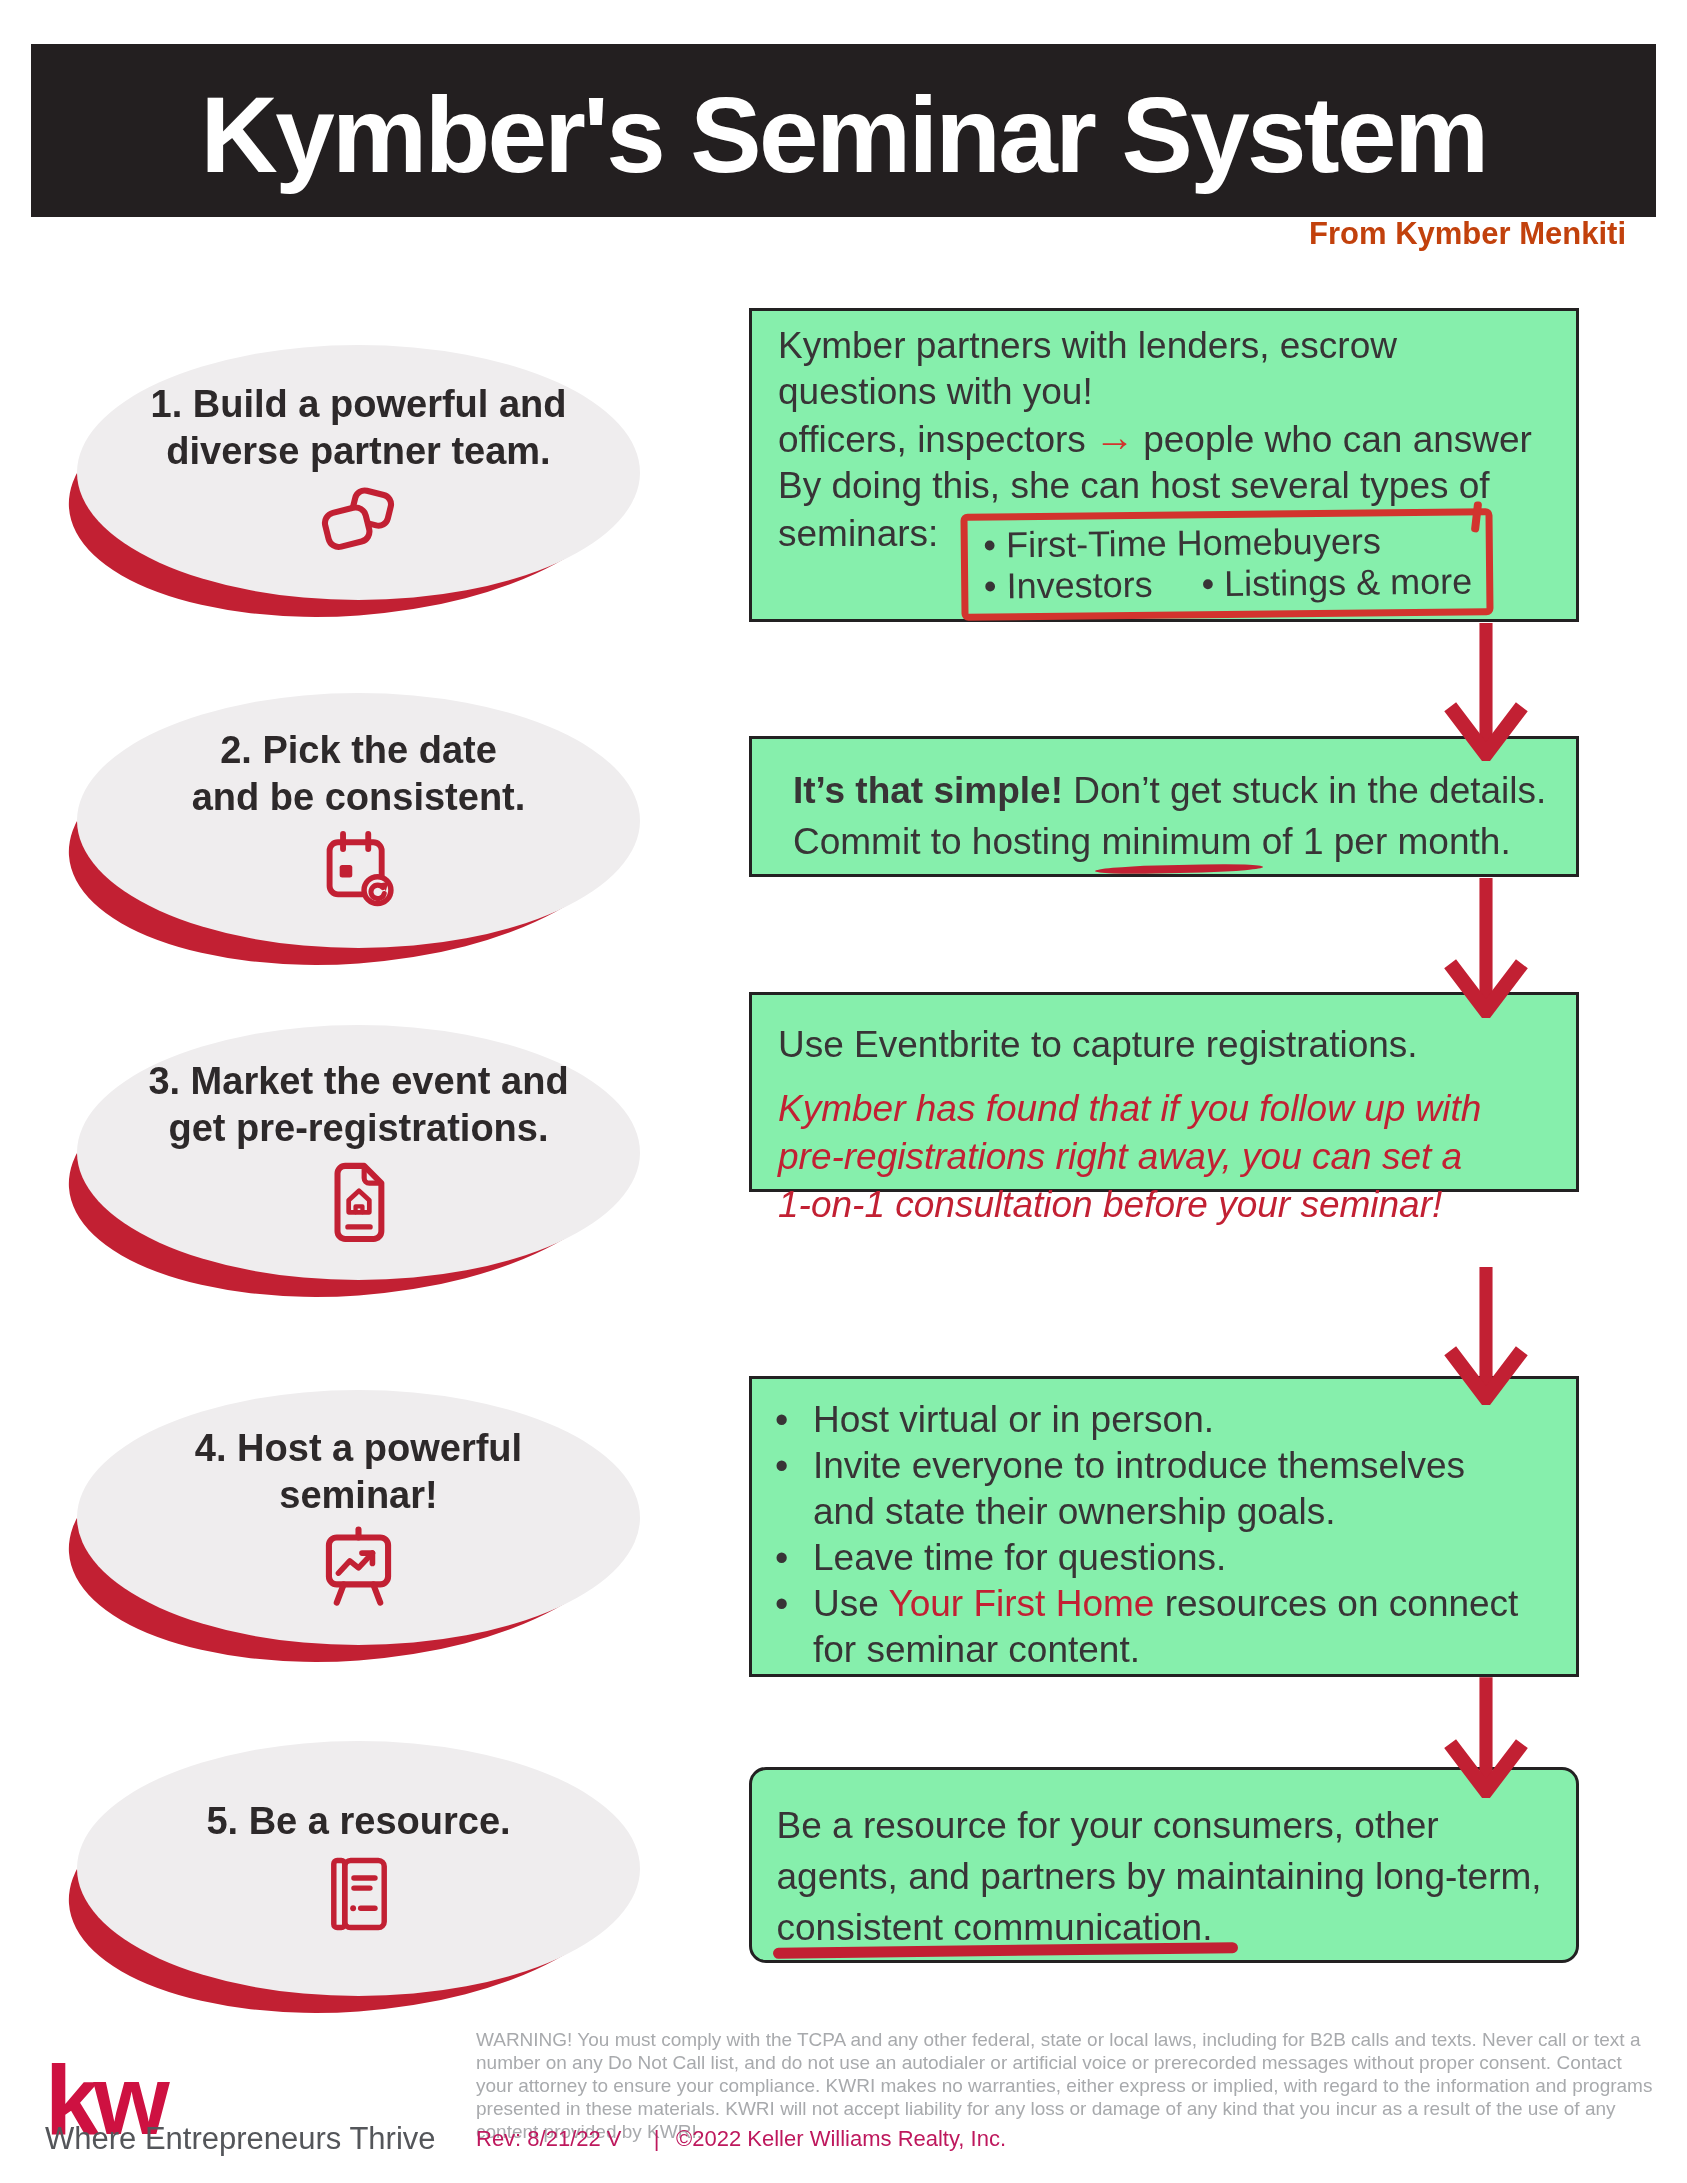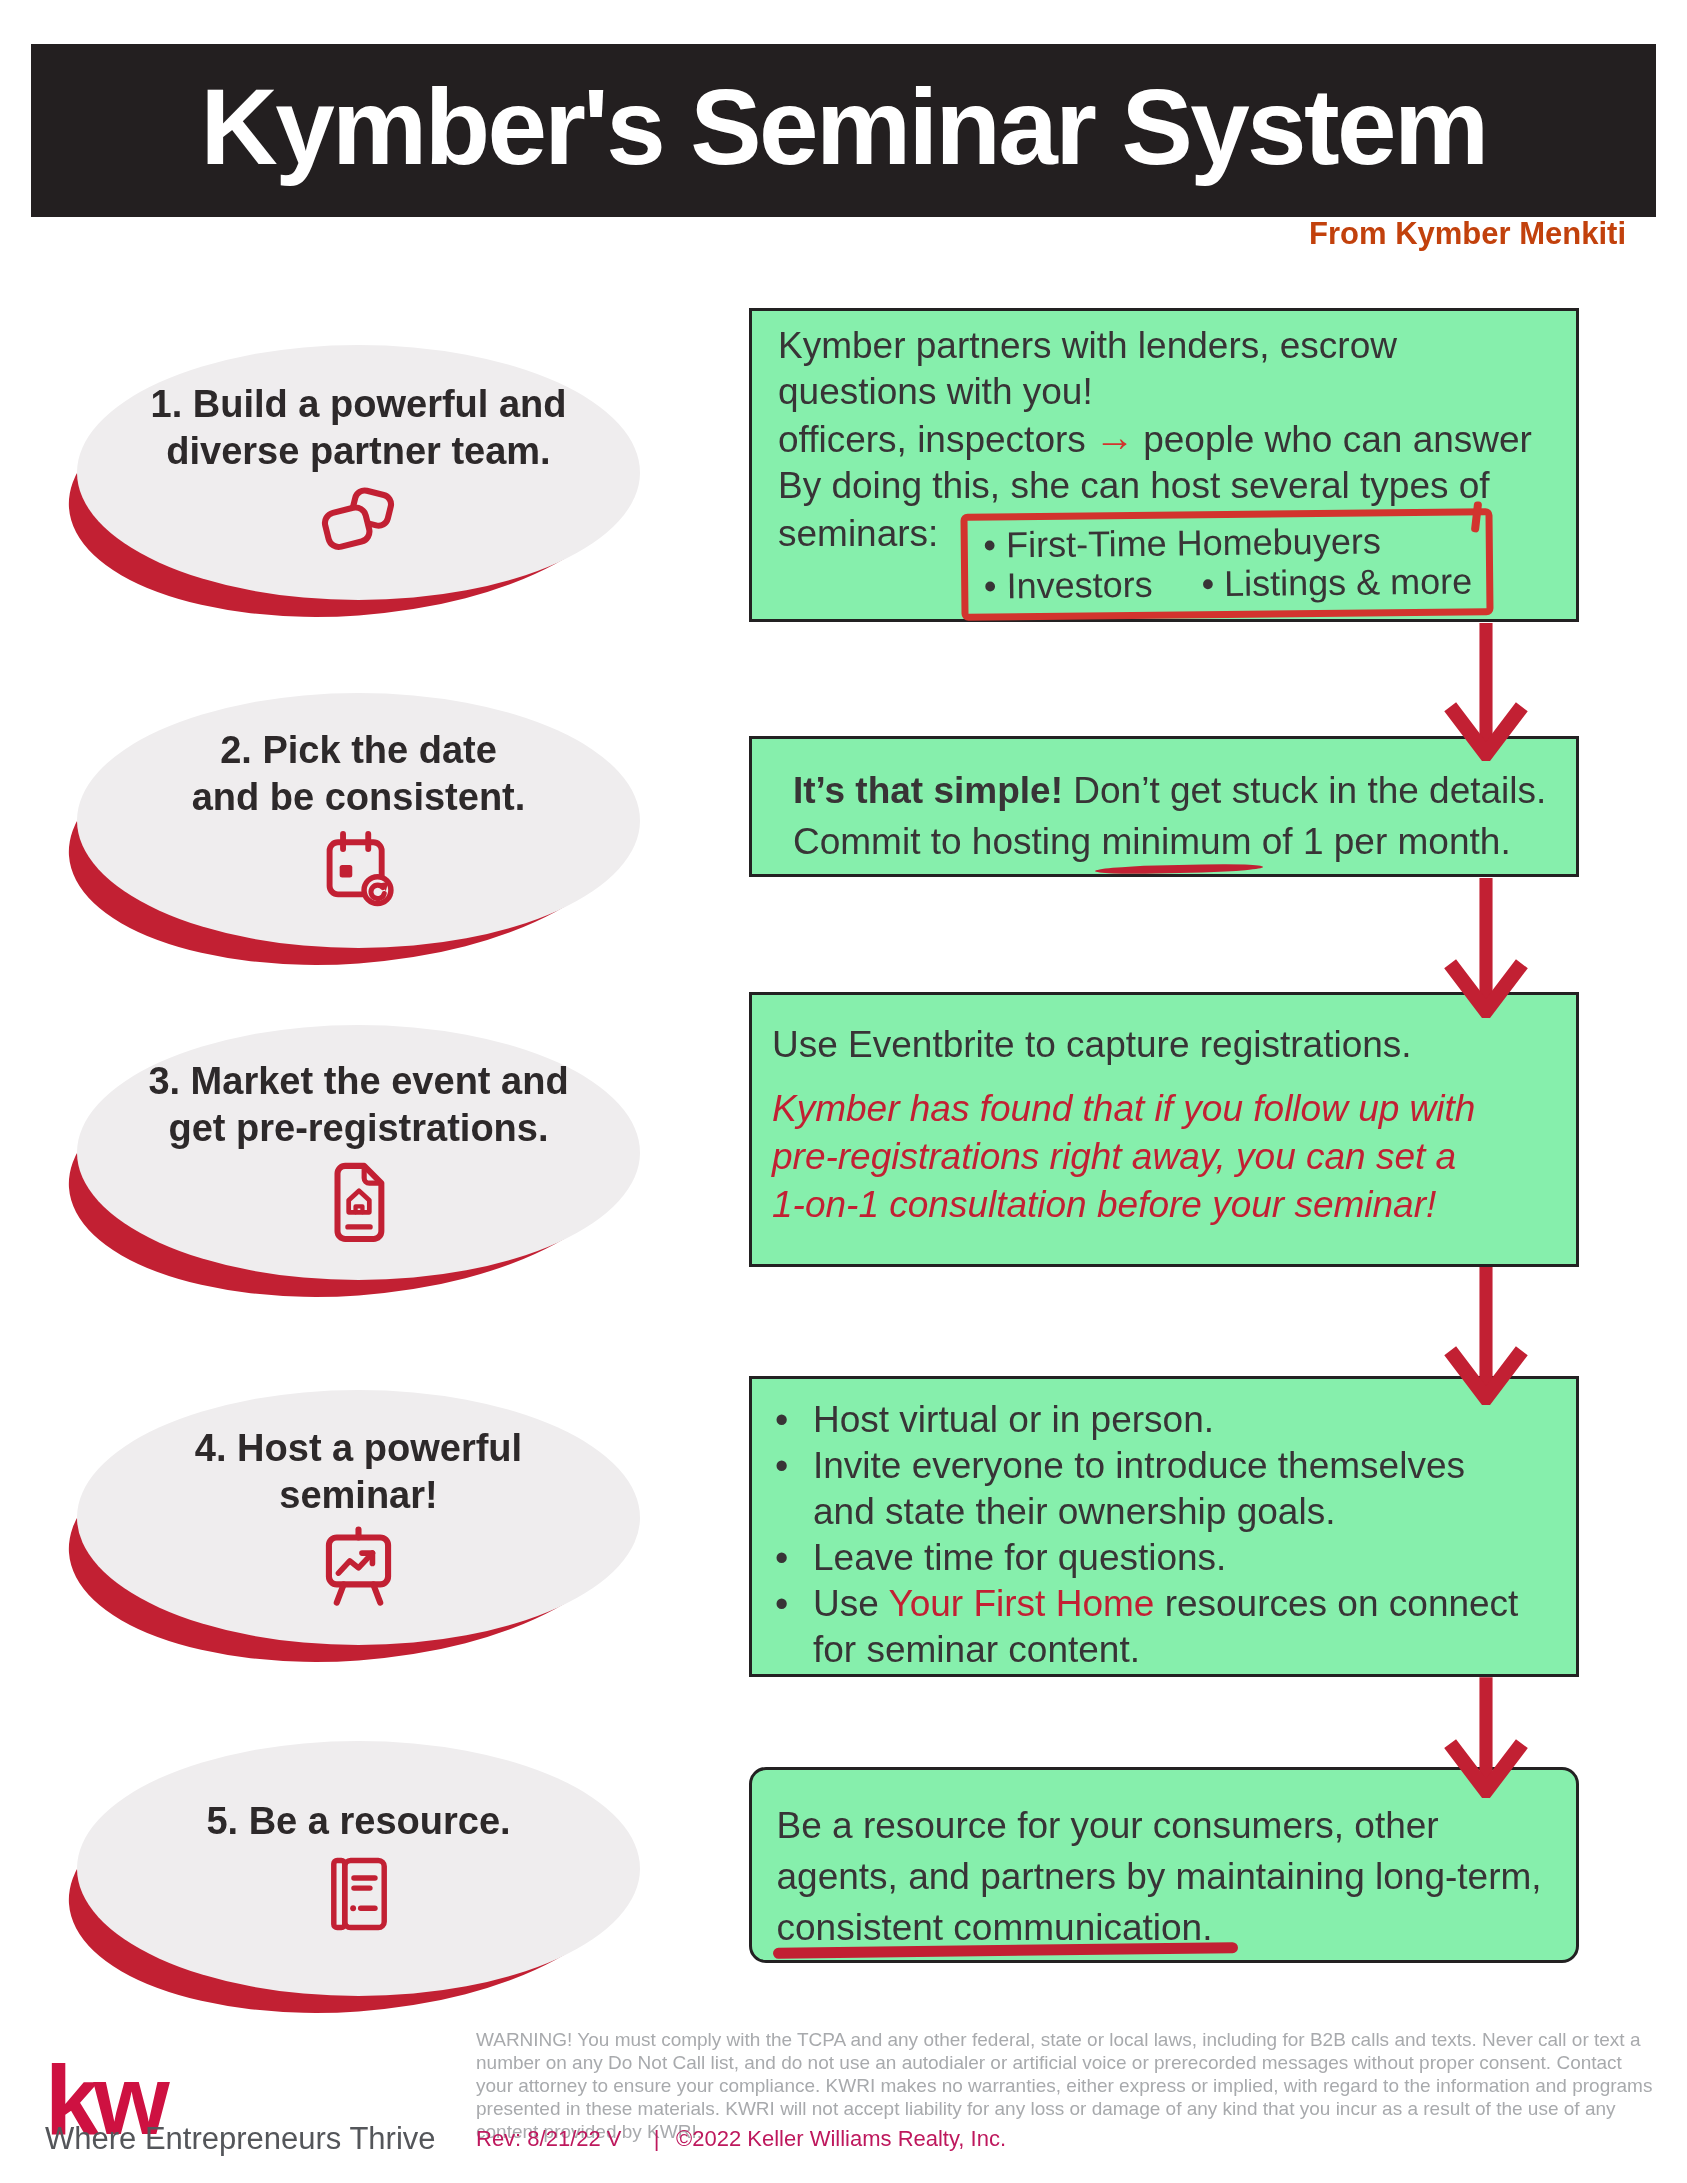--- a/index.html
+++ b/index.html
@@ -8,7 +8,7 @@
 
   
   .titlebar{position:absolute;left:31px;top:44px;width:1625px;height:173px;background:#231F20;}
-  .titlebar h1{margin:0;padding-top:26px;text-align:center;color:#ffffff;
+  .titlebar h1{margin:0;padding-top:34px;text-align:center;color:#ffffff;
                font-size:107px;font-weight:bold;letter-spacing:-2.6px;line-height:115px;}
   .byline{position:absolute;top:216px;right:61px;font-size:31px;font-weight:bold;color:#c2410c;}
 

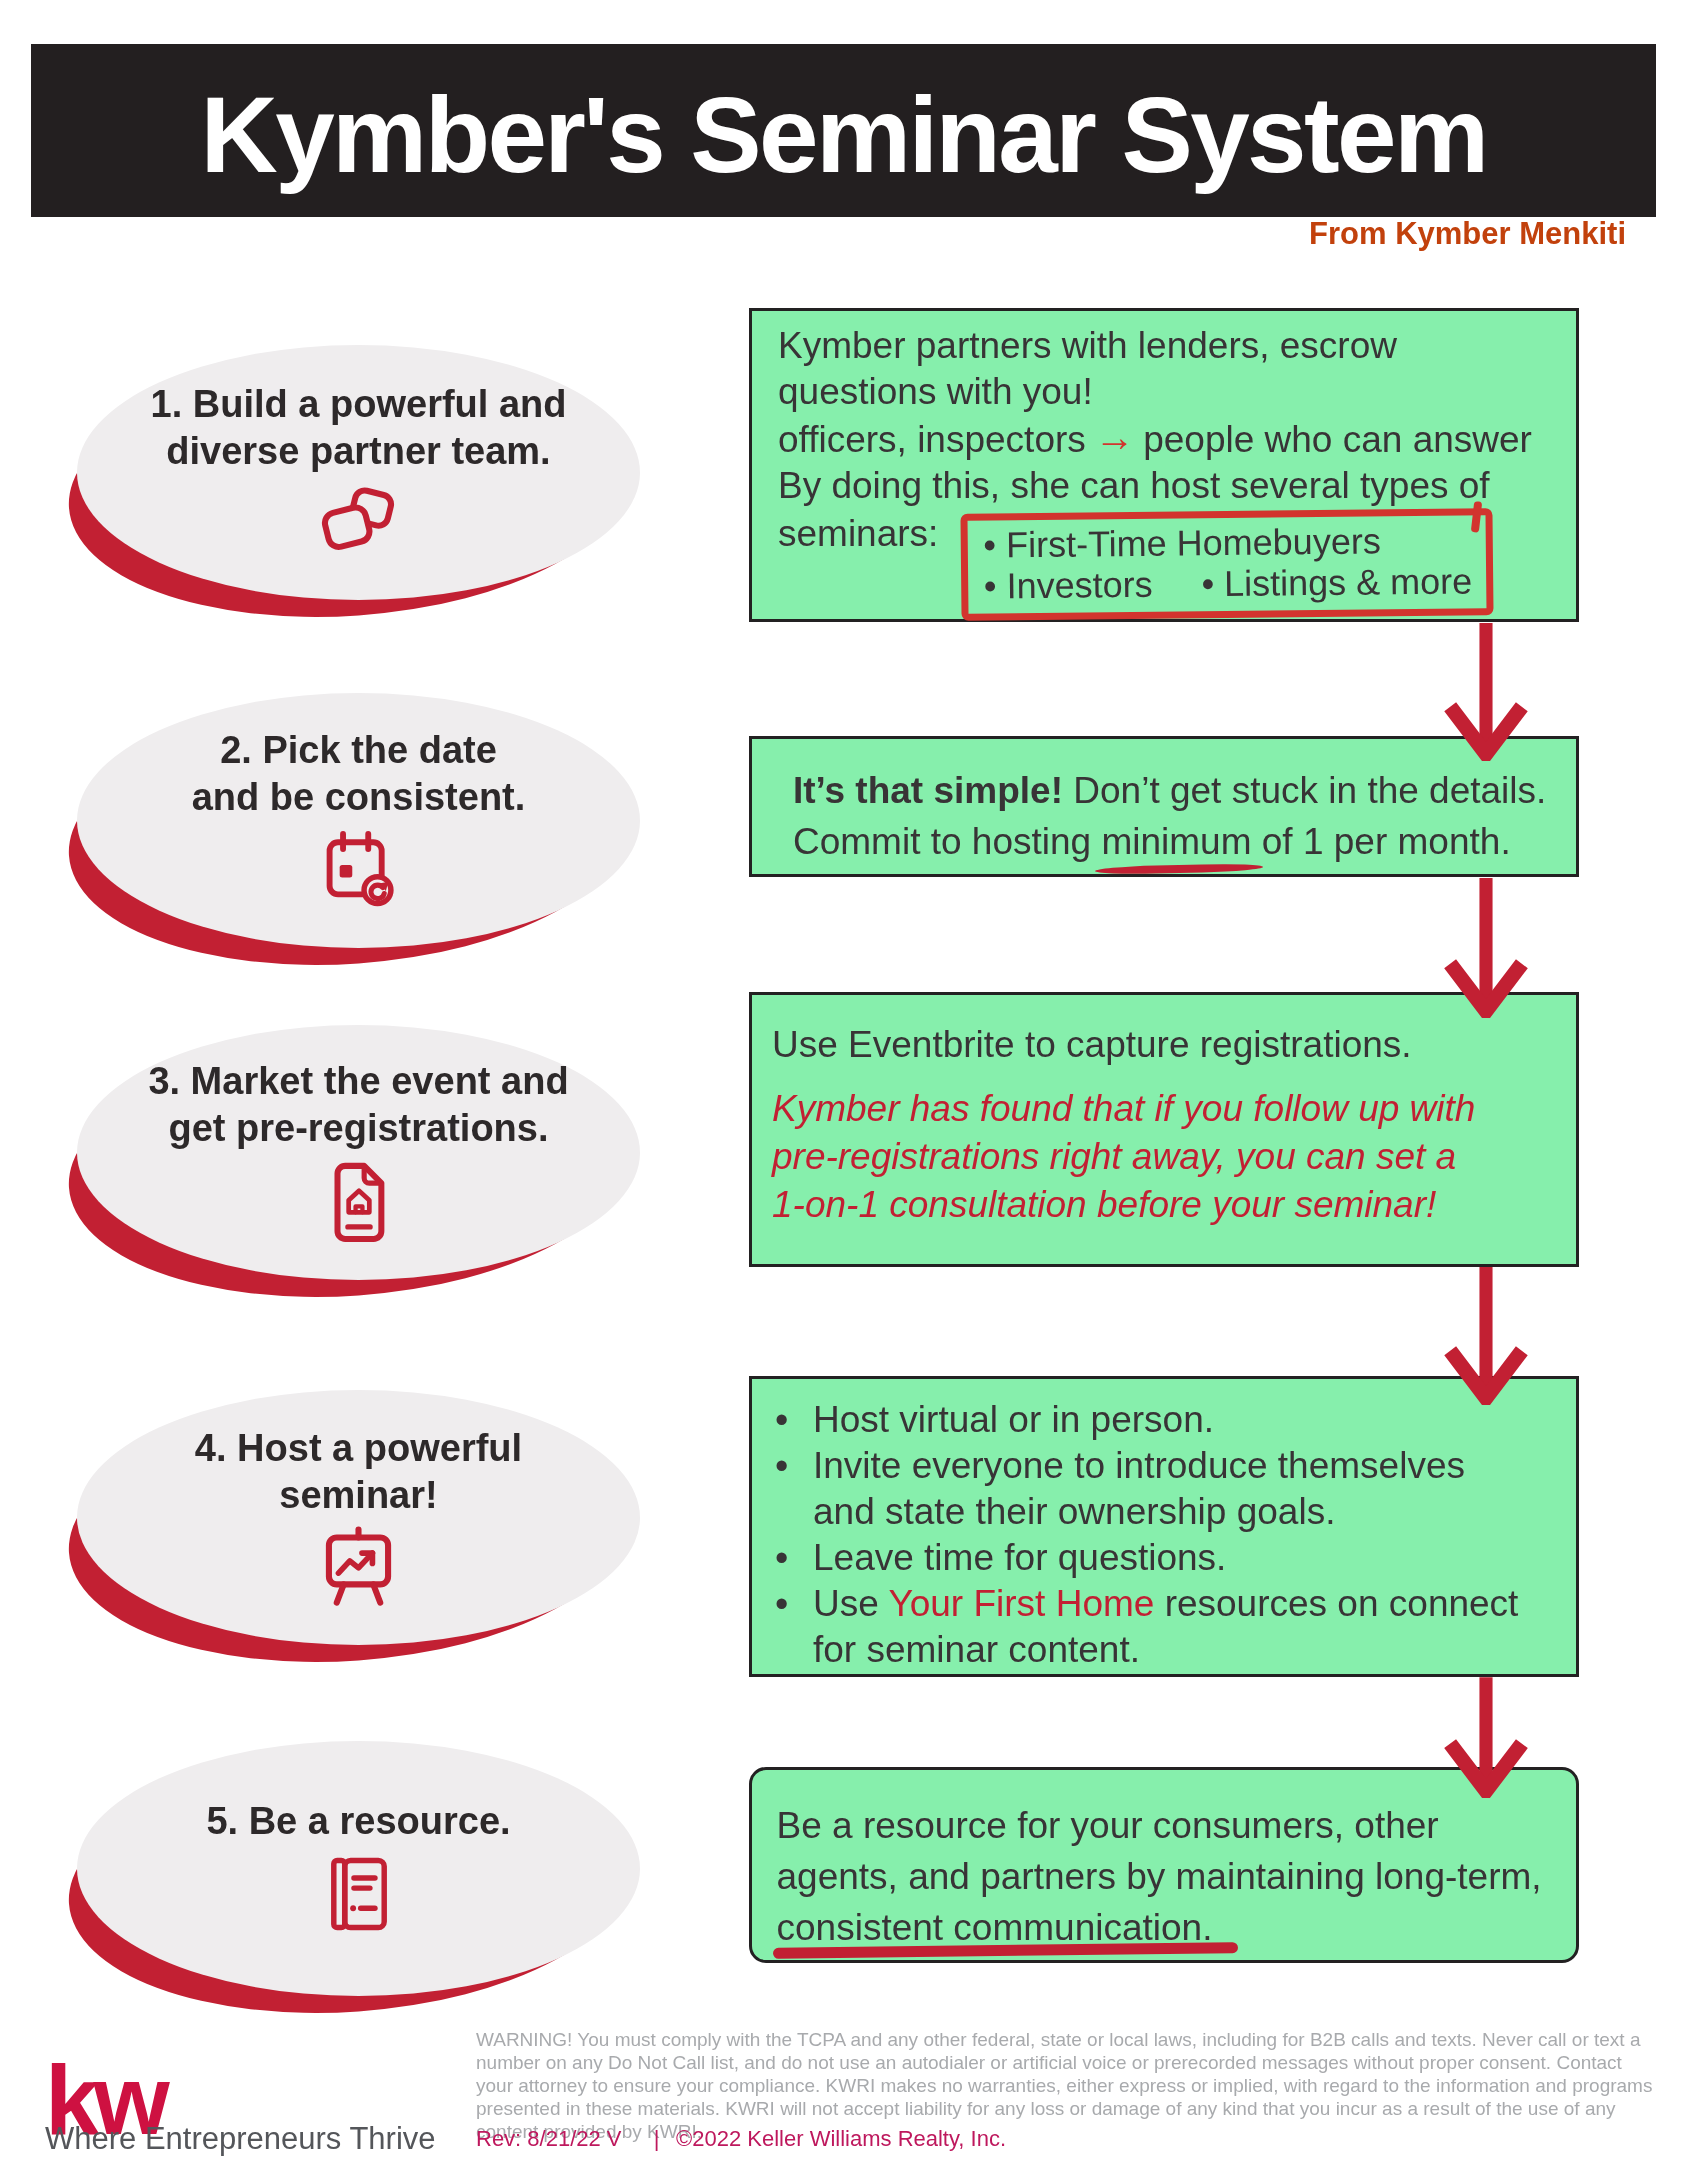--- a/index.html
+++ b/index.html
@@ -29,7 +29,7 @@
           box-sizing:border-box;color:#383436;font-size:37px;z-index:2;}
   .box1{top:308px;height:314px;padding:12.2px 21px 0 26px;line-height:46px;}
   .box2{top:736px;height:141px;padding:26px 21px 0 41px;line-height:51px;}
-  .box3{top:992px;height:275px;padding:31px 21px 0 20px;}
+  .box3{top:992px;height:200px;padding:31px 21px 0 26px;}
   .box4{top:1376px;height:301px;padding:17.5px 15.7px 0 23px;line-height:46px;}
   .box5{top:1767px;height:196px;padding:30px 21px 0 24.5px;line-height:51px;border-radius:17px;}
 

